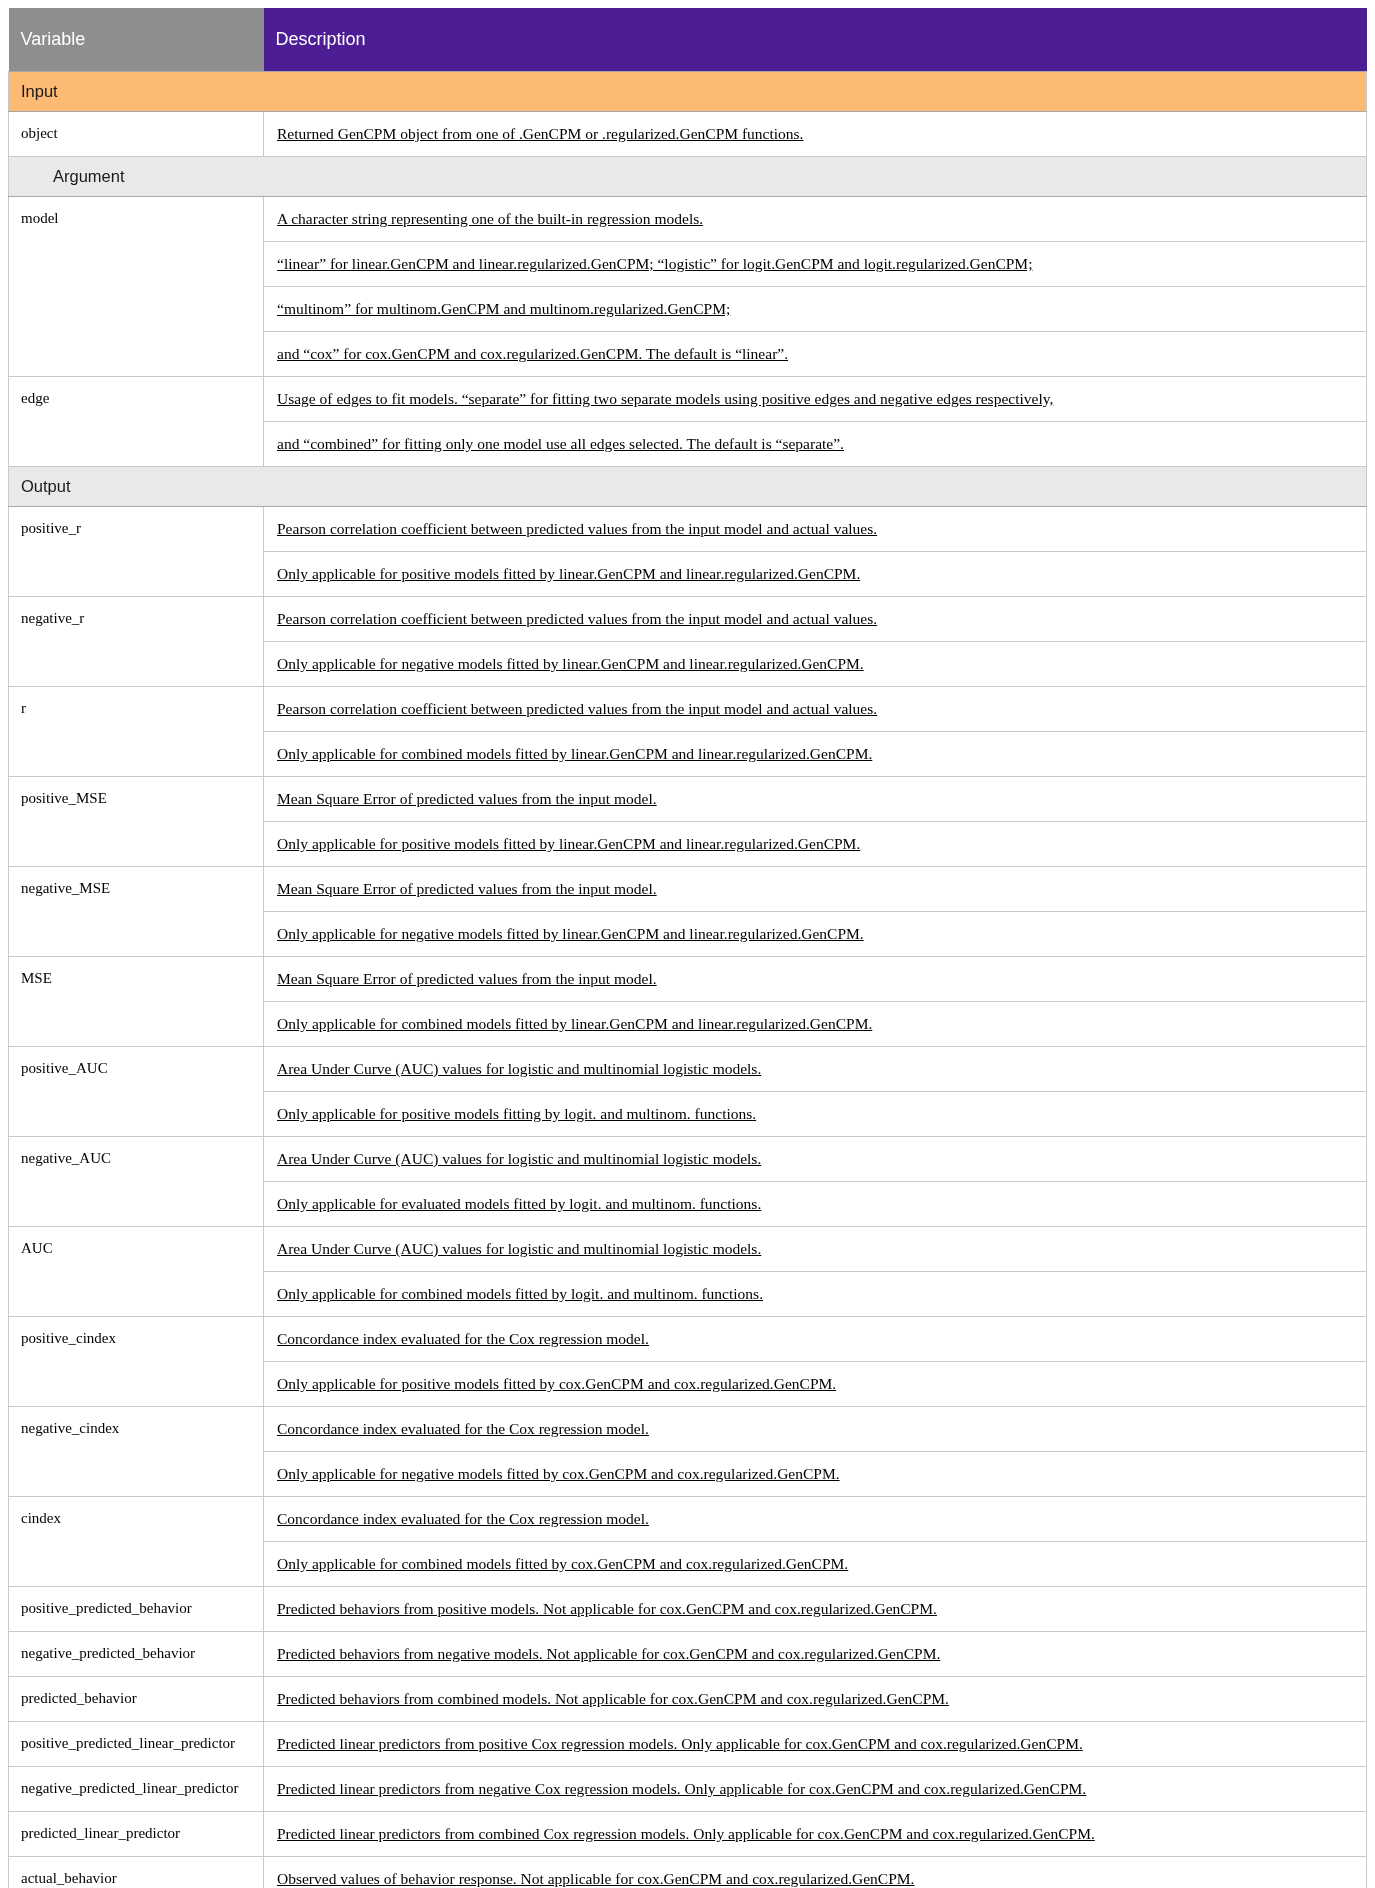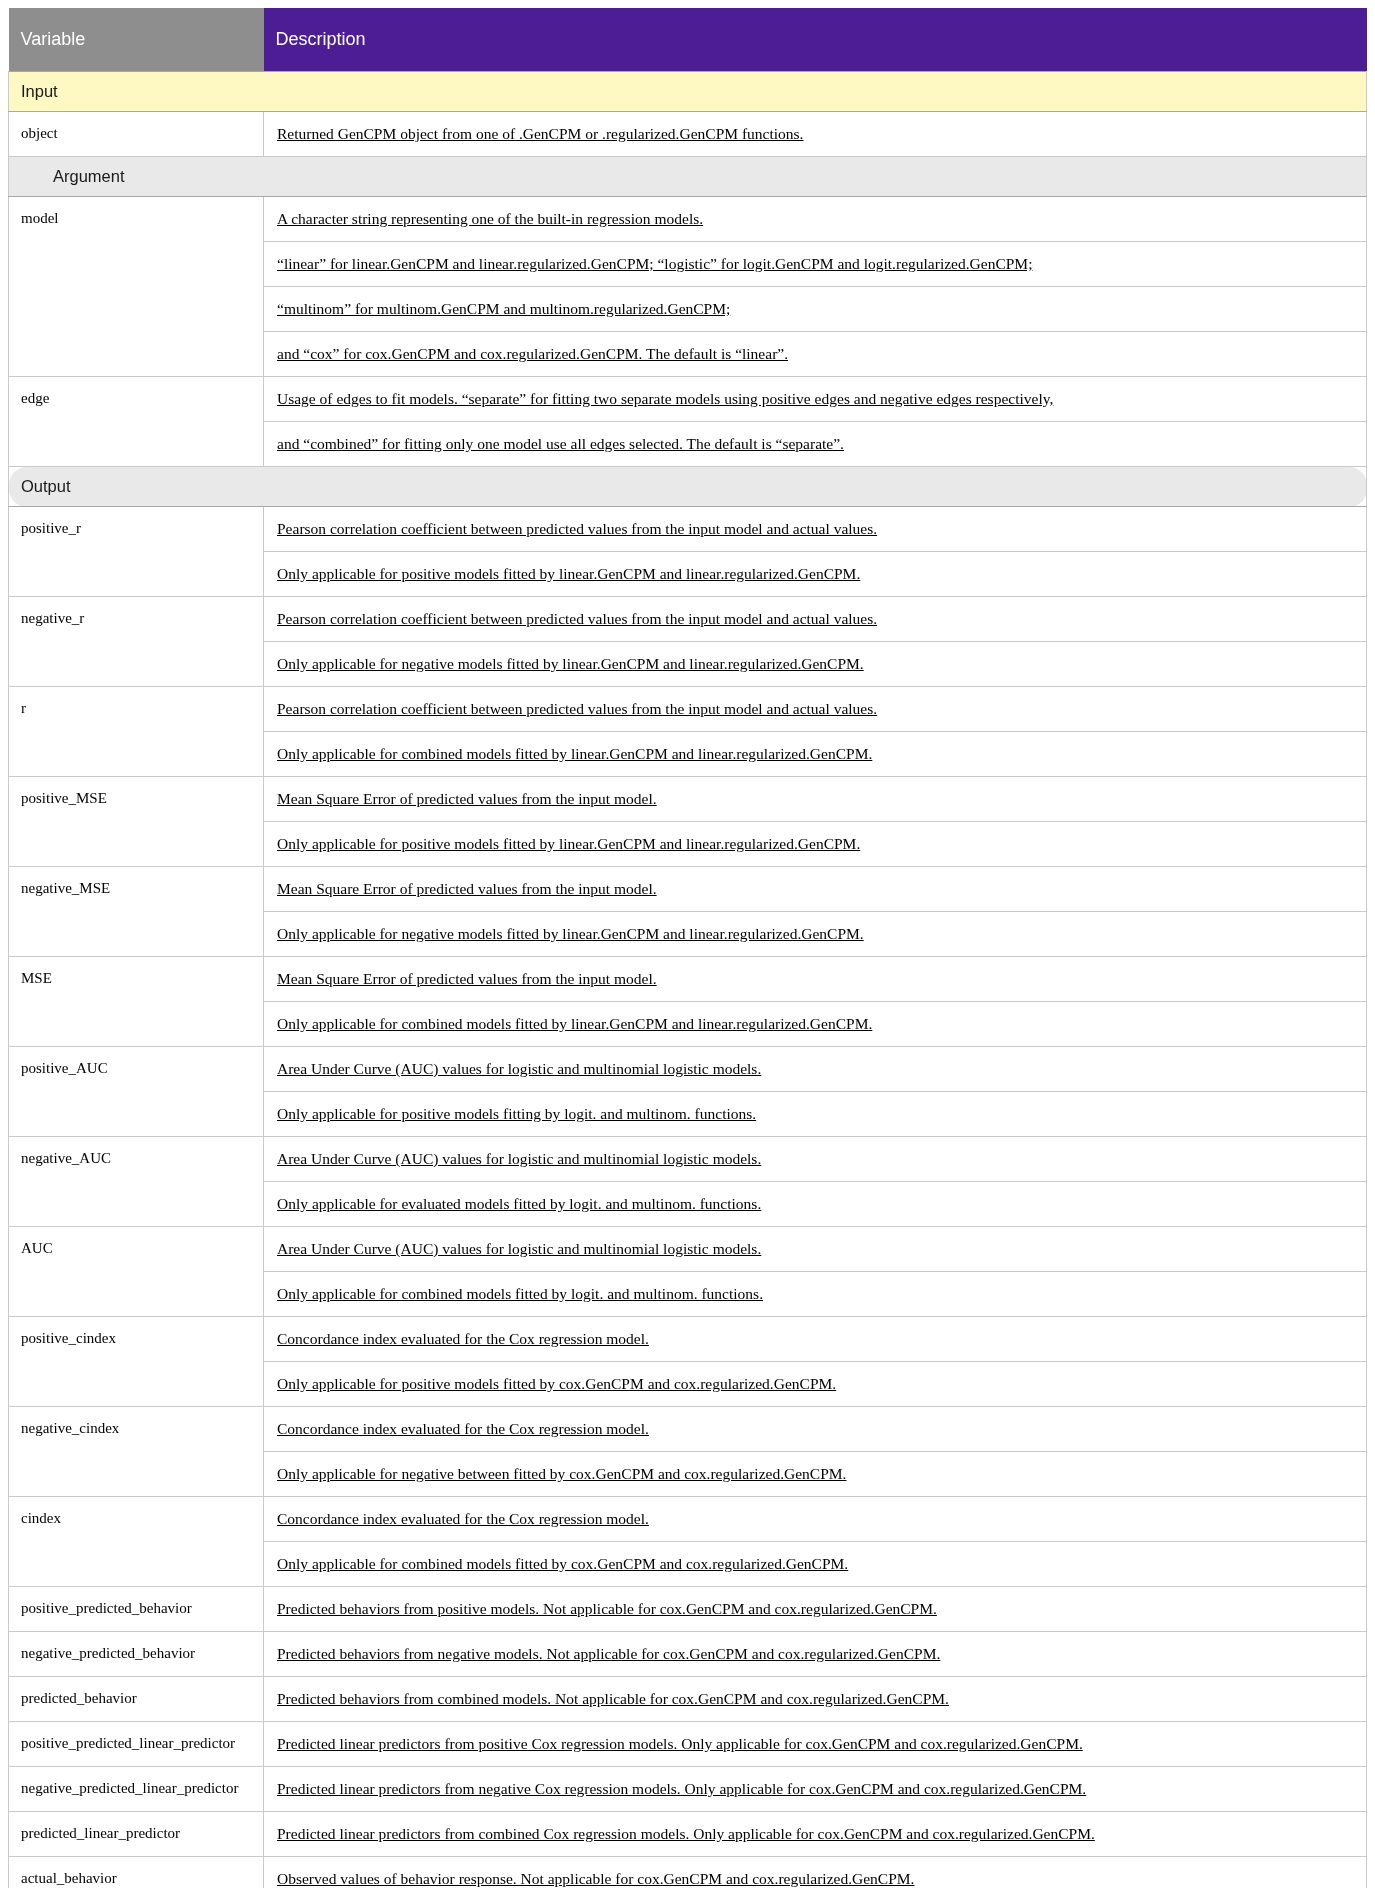--- a/index.html
+++ b/index.html
@@ -78,7 +78,7 @@
     </thead>
     <tbody>
         <tr class="section-row">
-          <td colspan="2" style="background: #fef9c3;">Input</td>
+          <td colspan="2" style="background: #fdba74;">Input</td>
         </tr>
         <tr>
           <td class="var-cell" rowspan="1">object</td>

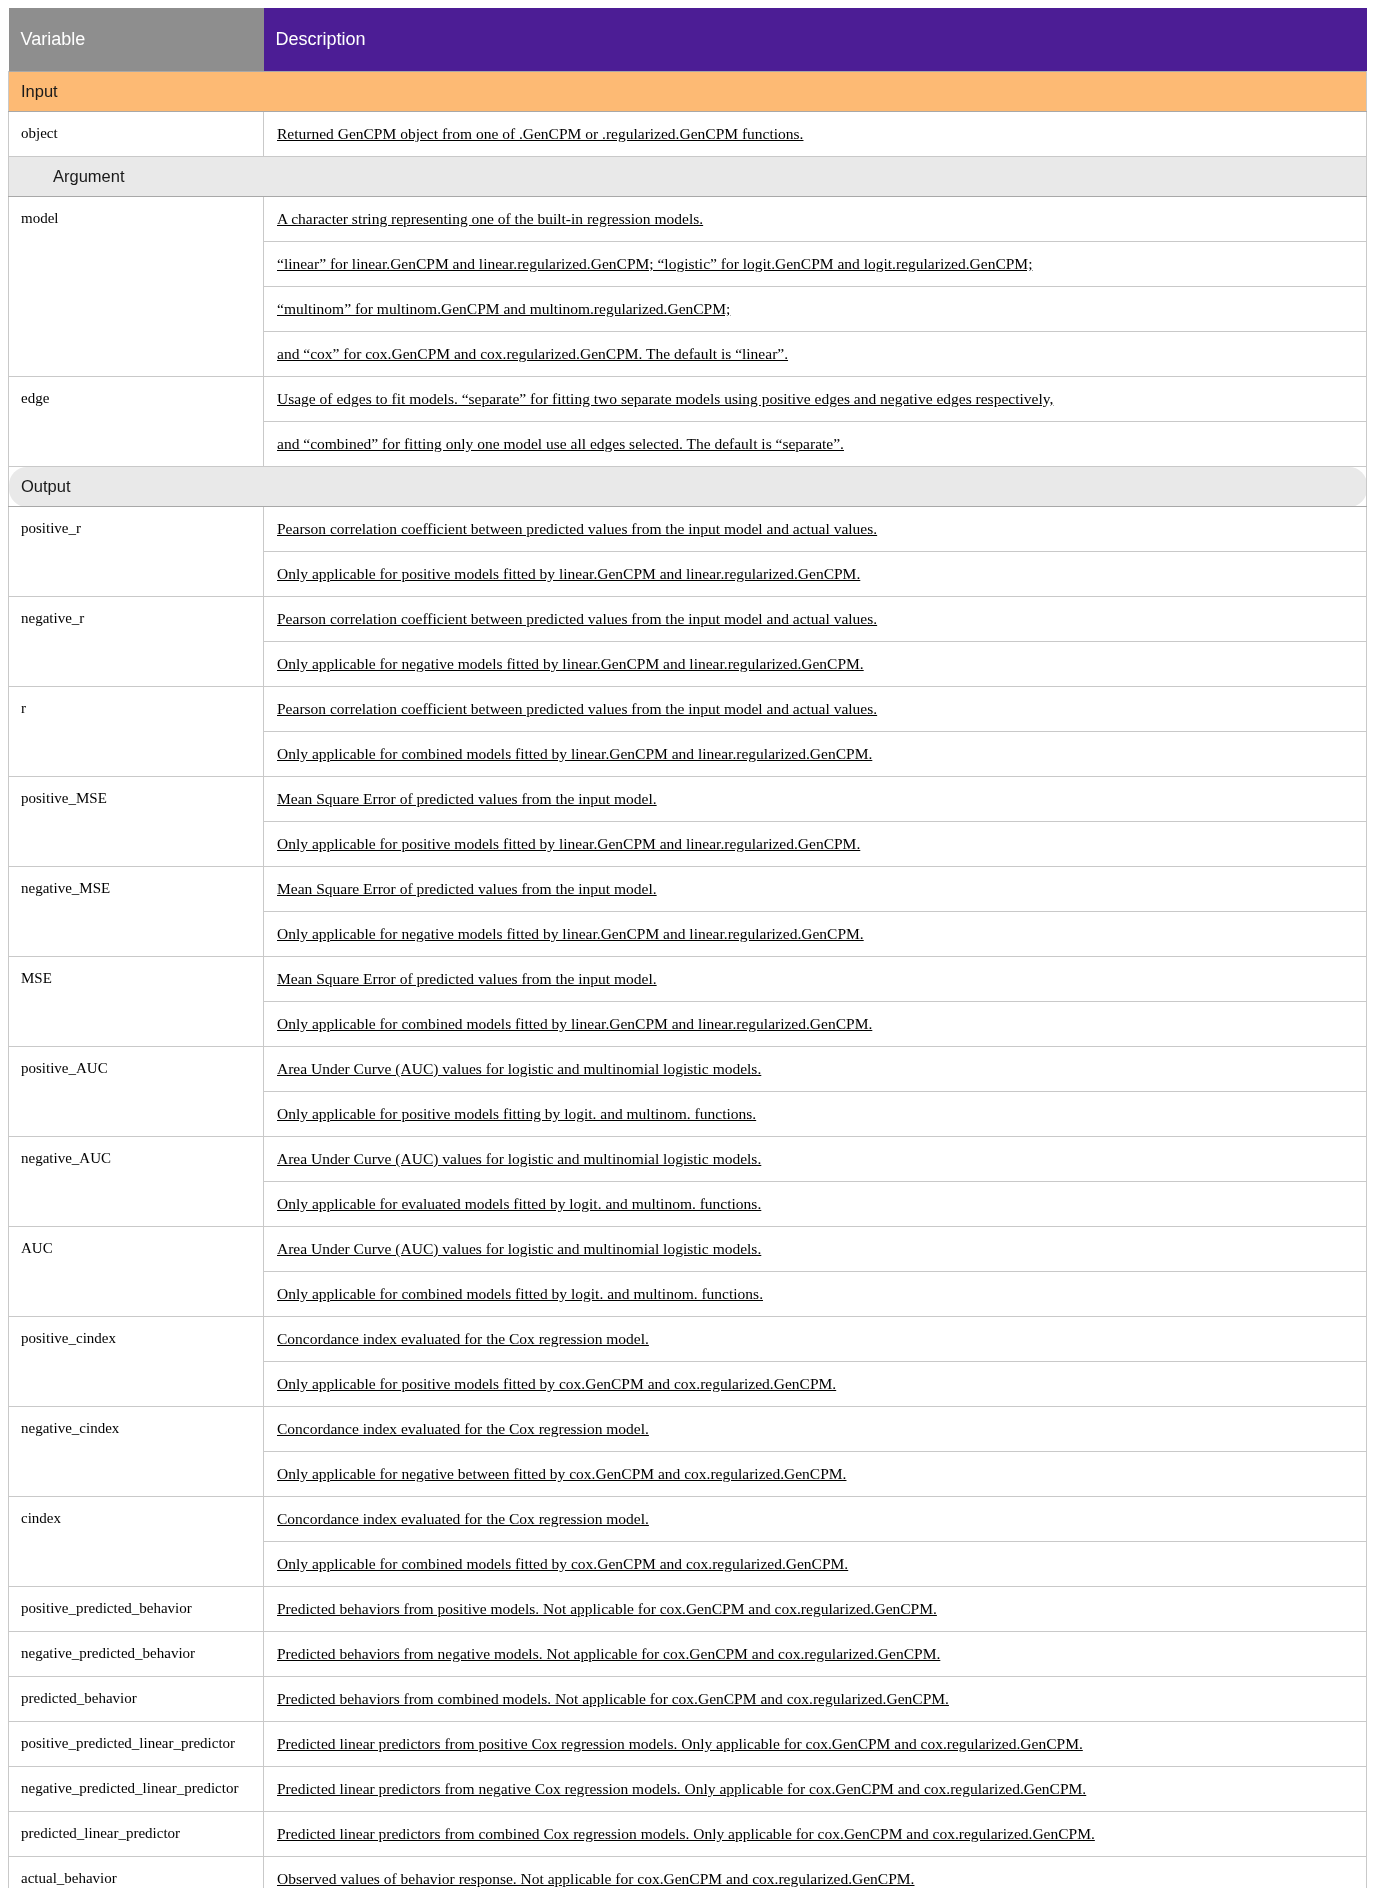--- a/index.html
+++ b/index.html
@@ -108,7 +108,7 @@
           <td class="desc-cell">and “combined” for fitting only one model use all edges selected. The default is “separate”.</td>
         </tr>
         <tr class="section-row">
-          <td colspan="2" style="background: rgb(233, 233, 233); border-radius: 18px;">Output</td>
+          <td colspan="2" style="background: rgb(233, 233, 233);">Output</td>
         </tr>
         <tr>
           <td class="var-cell" rowspan="2">positive_r</td>

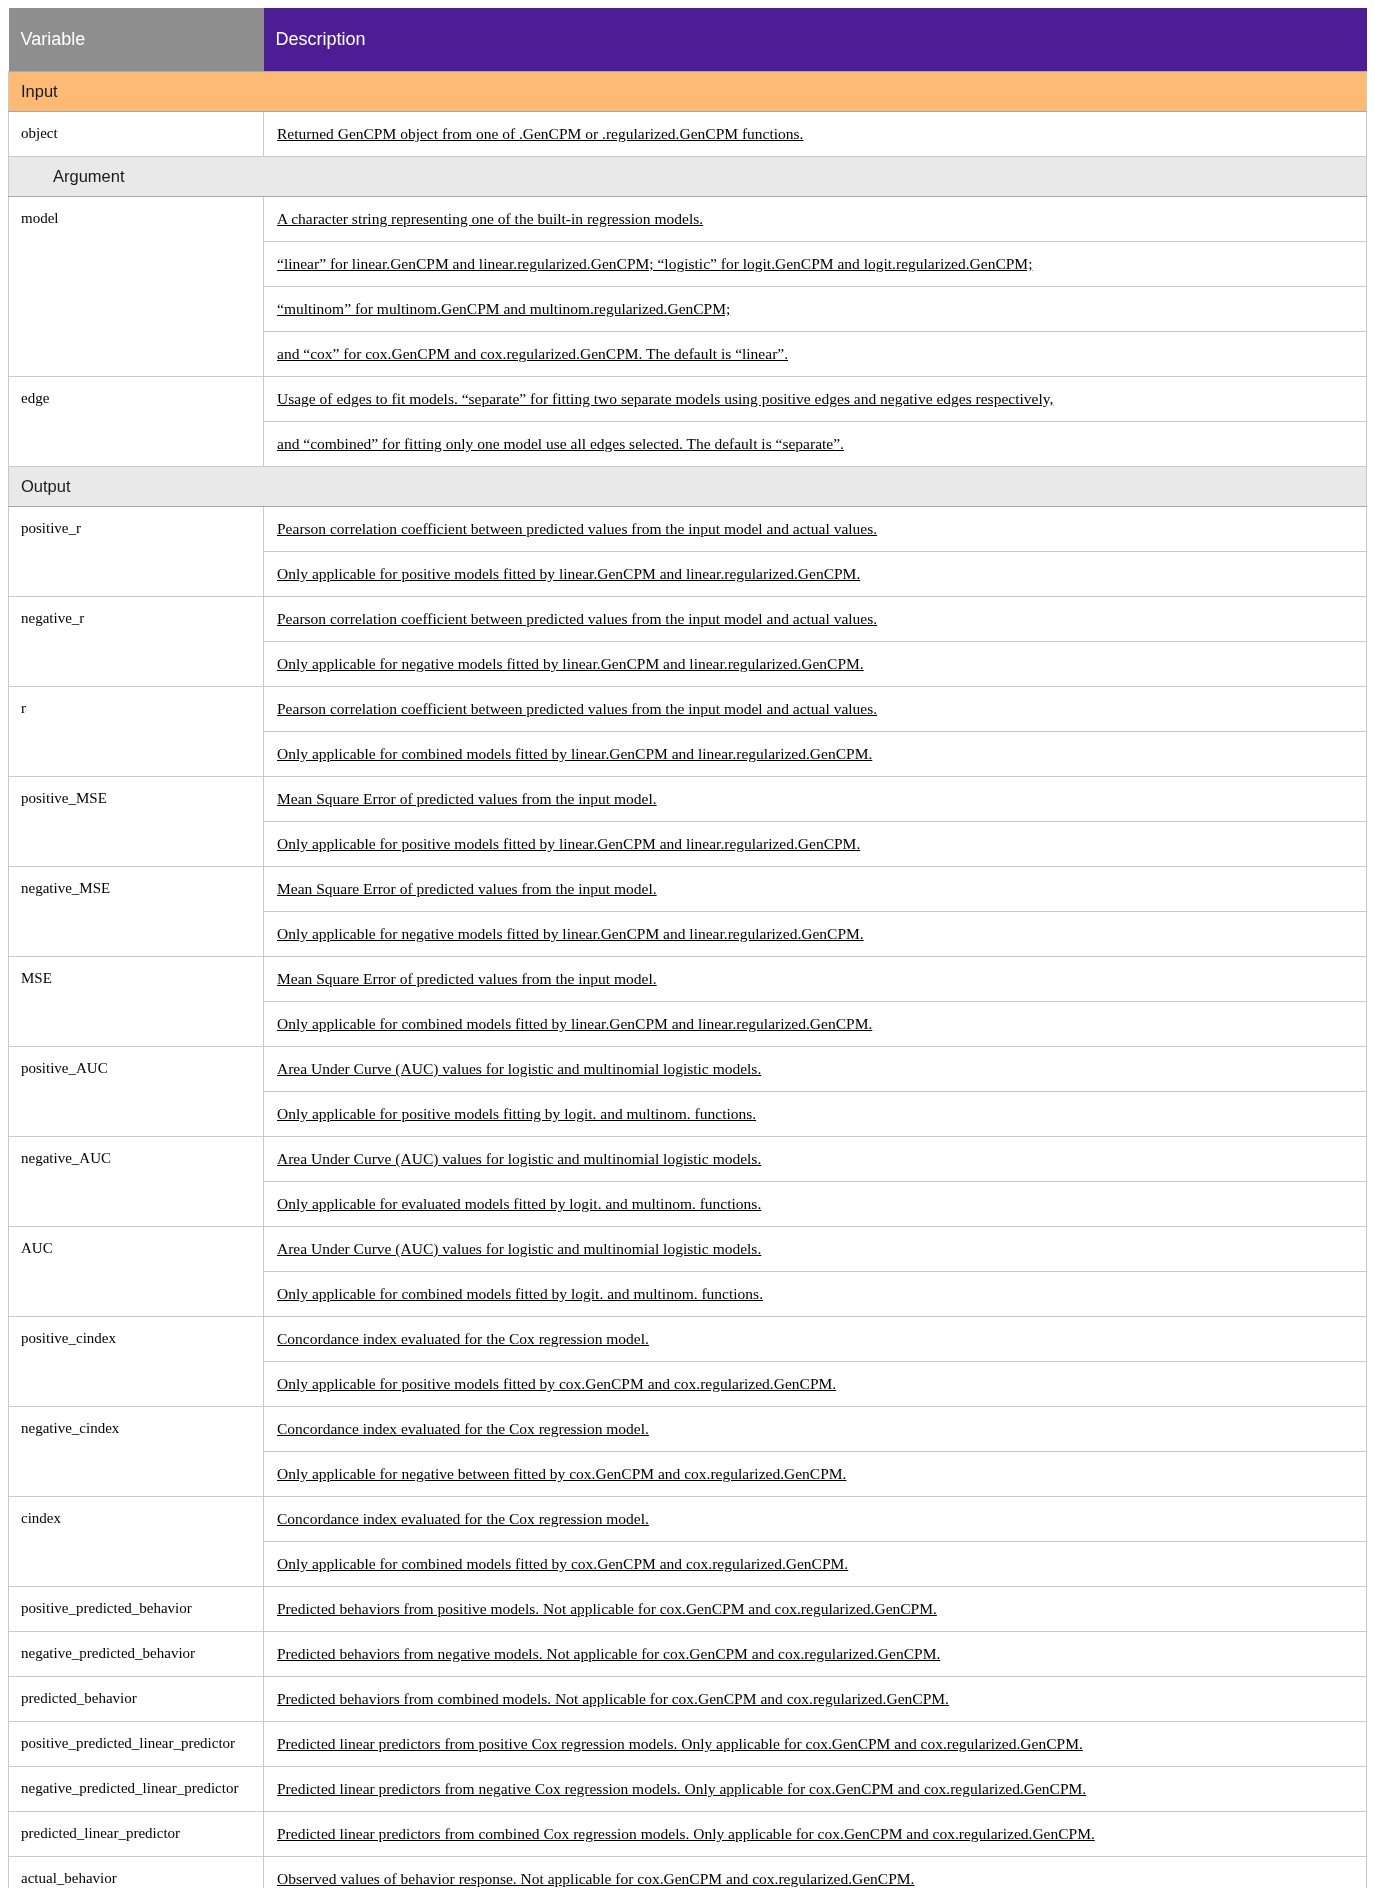--- a/index.html
+++ b/index.html
@@ -185,7 +185,7 @@
           <td class="desc-cell">Concordance index evaluated for the Cox regression model.</td>
         </tr>
         <tr>
-          <td class="desc-cell">Only applicable for negative between fitted by cox.GenCPM and cox.regularized.GenCPM.</td>
+          <td class="desc-cell">Only applicable for negative models fitted by cox.GenCPM and cox.regularized.GenCPM.</td>
         </tr>
         <tr>
           <td class="var-cell" rowspan="2">cindex</td>

